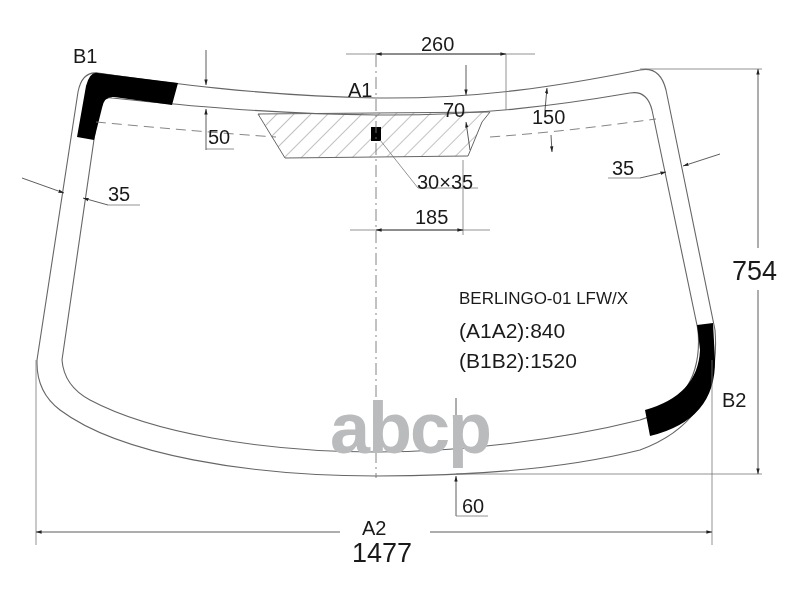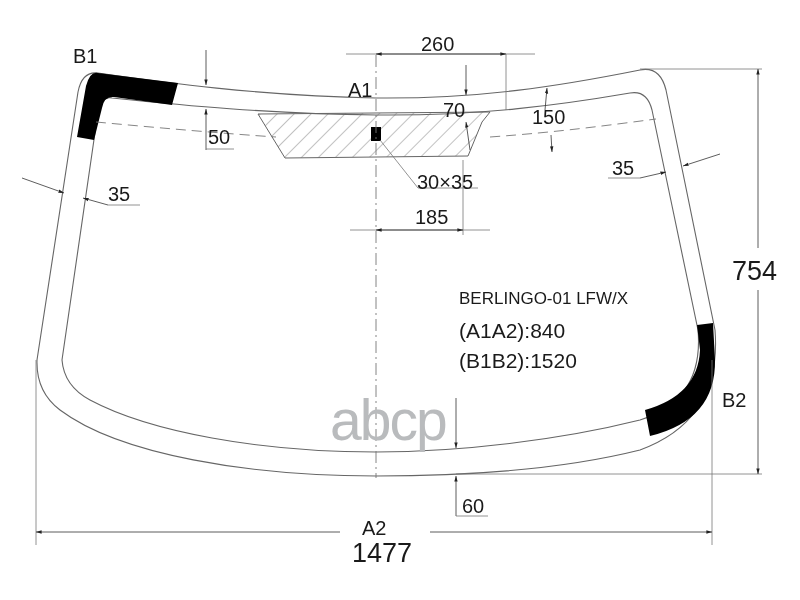--- a/index.html
+++ b/index.html
@@ -10,7 +10,7 @@
     .big { font-size: 27px; }
     .info1 { font-size: 17px; }
     .info2 { font-size: 21px; }
-    .wm { position: absolute; font-family: "Liberation Sans", sans-serif; font-weight: normal; font-size: 57px; color: #b9bbbd; letter-spacing: -2px; line-height: 1; }
+    .wm { position: absolute; font-family: "Liberation Sans", sans-serif; font-weight: bold; font-size: 72px; color: #b9bbbd; letter-spacing: -2px; line-height: 1; }
   </style>
 </head>
 <body>

